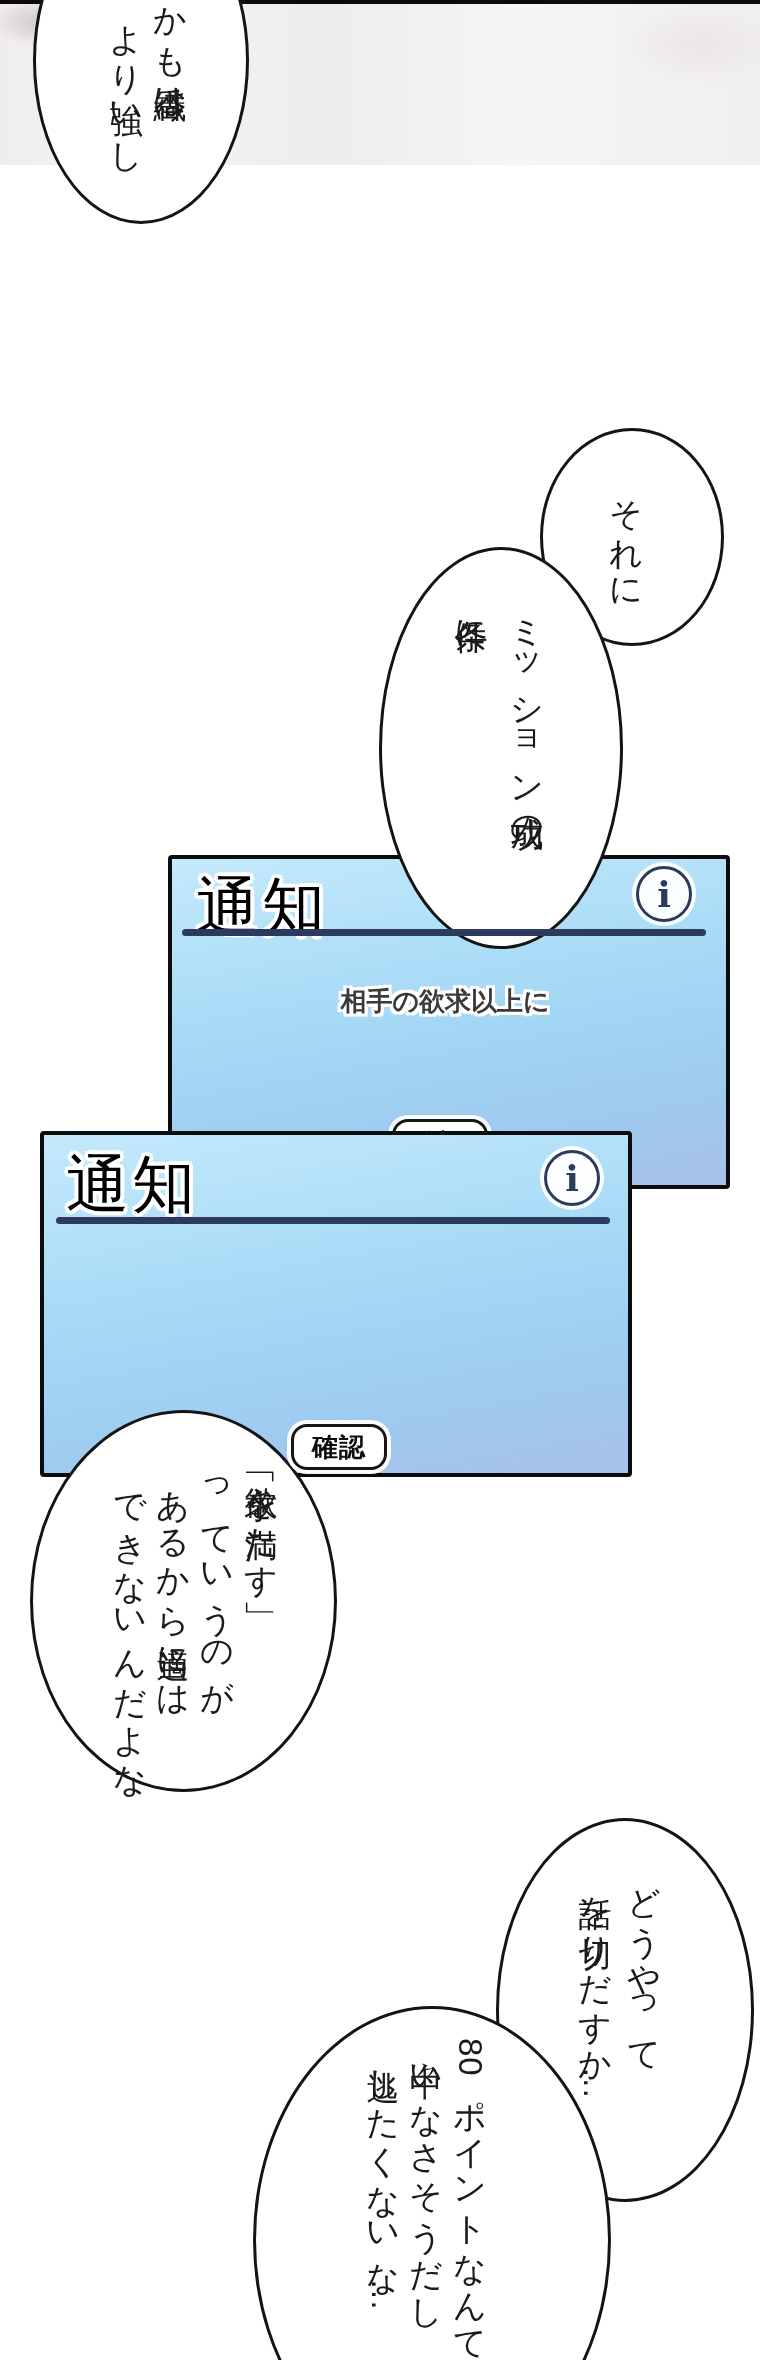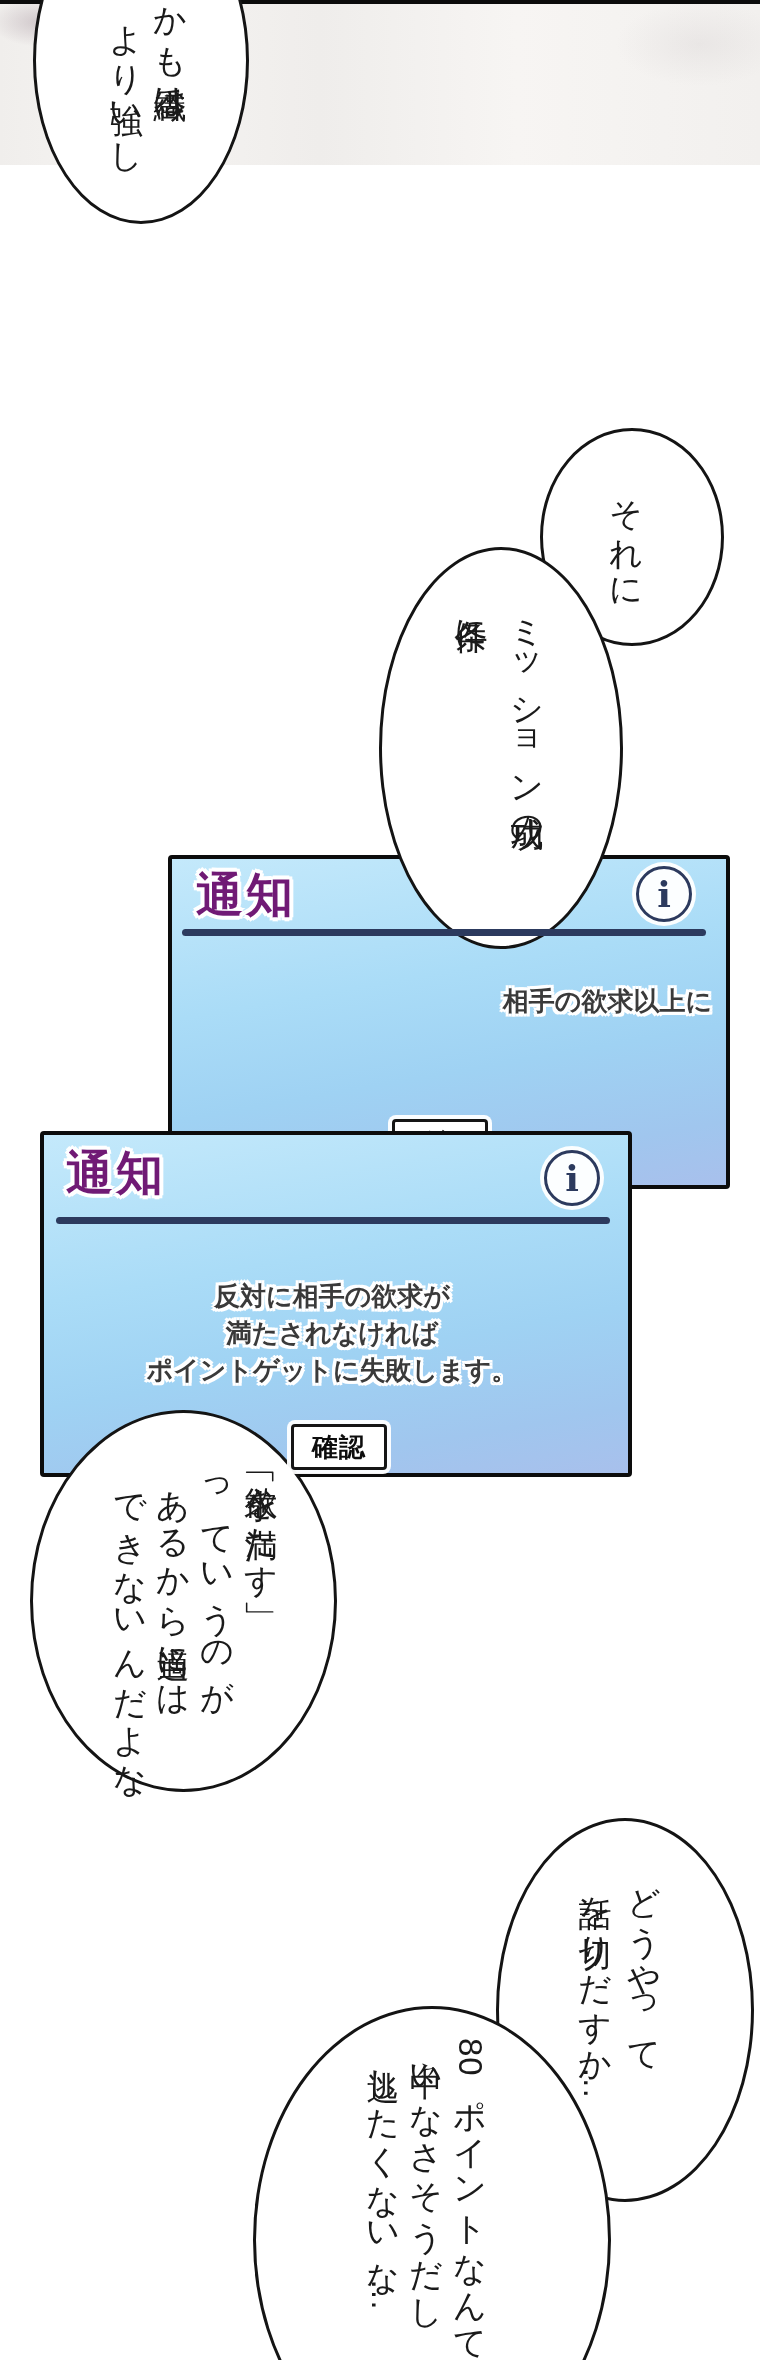--- a/index.html
+++ b/index.html
@@ -53,7 +53,7 @@
   #notif1{left:168px;top:855px;width:554px;height:326px;z-index:2;}
   #notif2{left:40px;top:1131px;width:584px;height:338px;z-index:4;}
   .ntitle{
-    position:absolute;z-index:11;font-size:47px;font-weight:bold;color:#701a75;letter-spacing:3px;
+    position:absolute;z-index:11;font-size:63px;font-weight:normal;color:#000000;letter-spacing:3px;
     text-shadow:-3px -3px 0 #fff,3px -3px 0 #fff,-3px 3px 0 #fff,3px 3px 0 #fff,
                 -4px 0 0 #fff,4px 0 0 #fff,0 -4px 0 #fff,0 4px 0 #fff;
   }

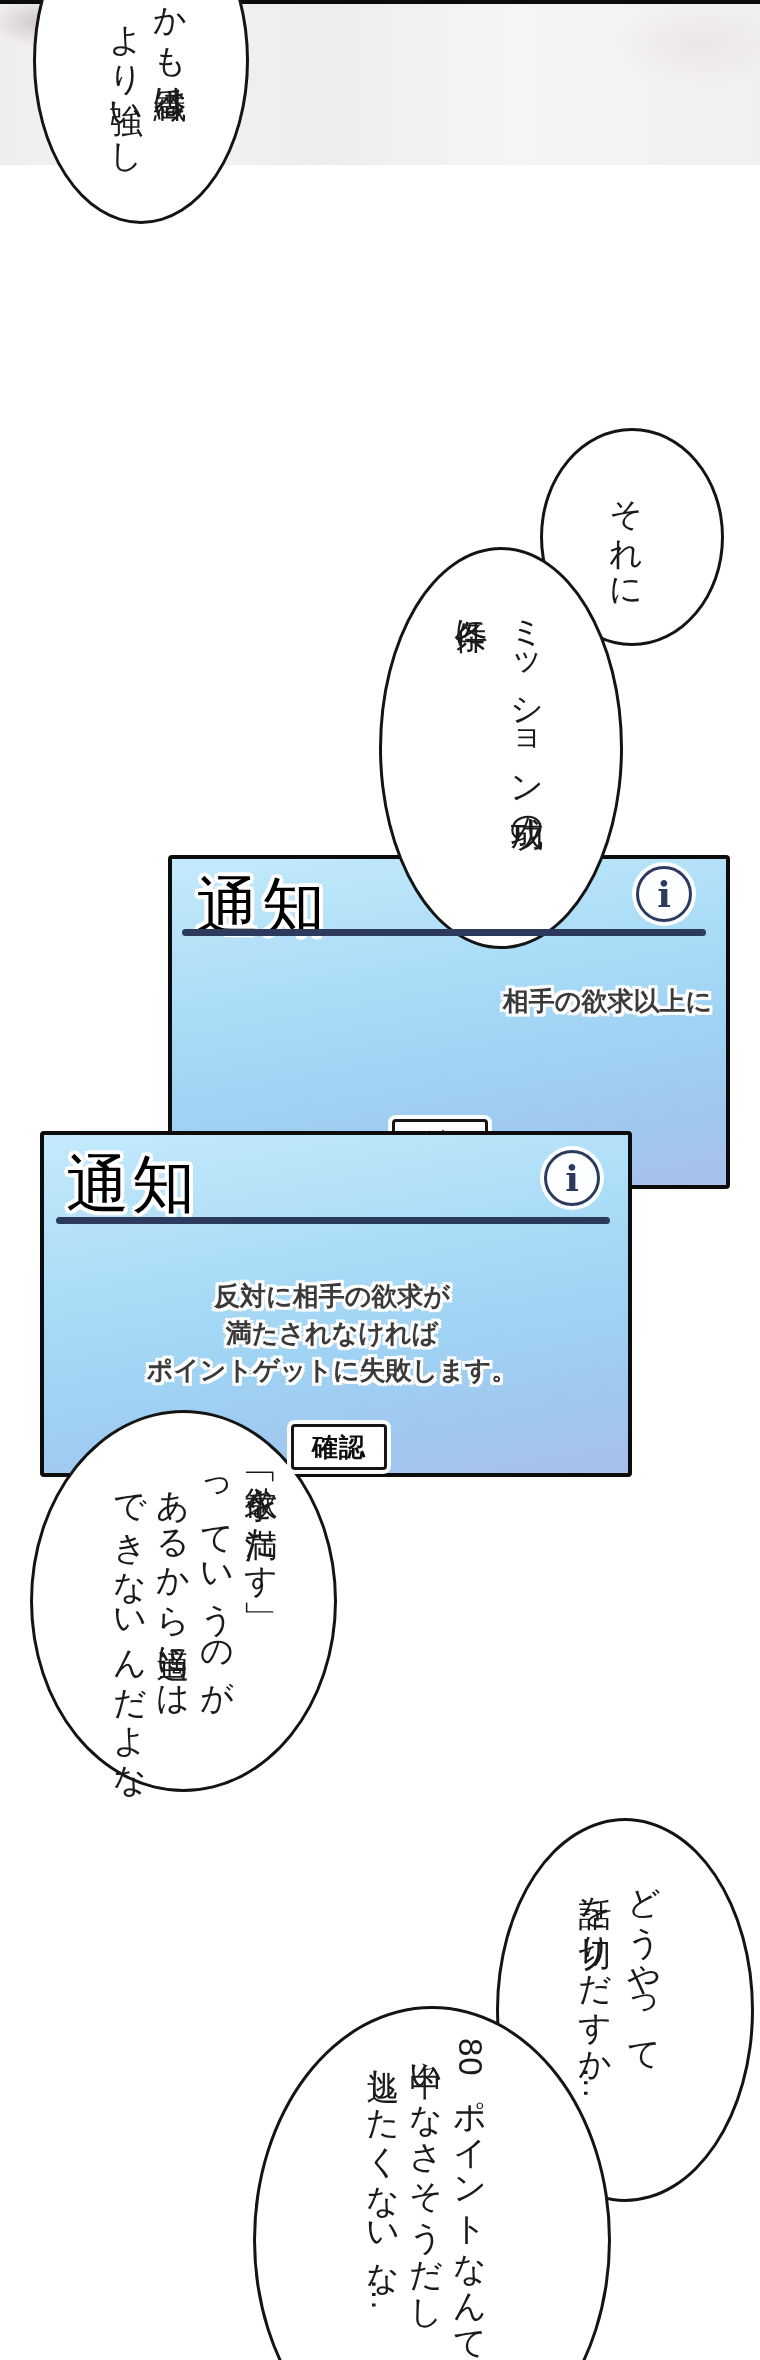--- a/index.html
+++ b/index.html
@@ -79,7 +79,7 @@
     text-shadow:-3px -3px 0 #fff,3px -3px 0 #fff,-3px 3px 0 #fff,3px 3px 0 #fff,
                 -3px 0 0 #fff,3px 0 0 #fff,0 -3px 0 #fff,0 3px 0 #fff;
   }
-  #n1-body{left:178px;top:983px;width:534px;text-align:right;}
+  #n1-body{left:178px;top:983px;width:534px;}
   #n2-body{left:50px;top:1278px;width:564px;}
   .confirm{
     position:absolute;background:#ffffff;border:3px solid #151515;border-radius:4px;

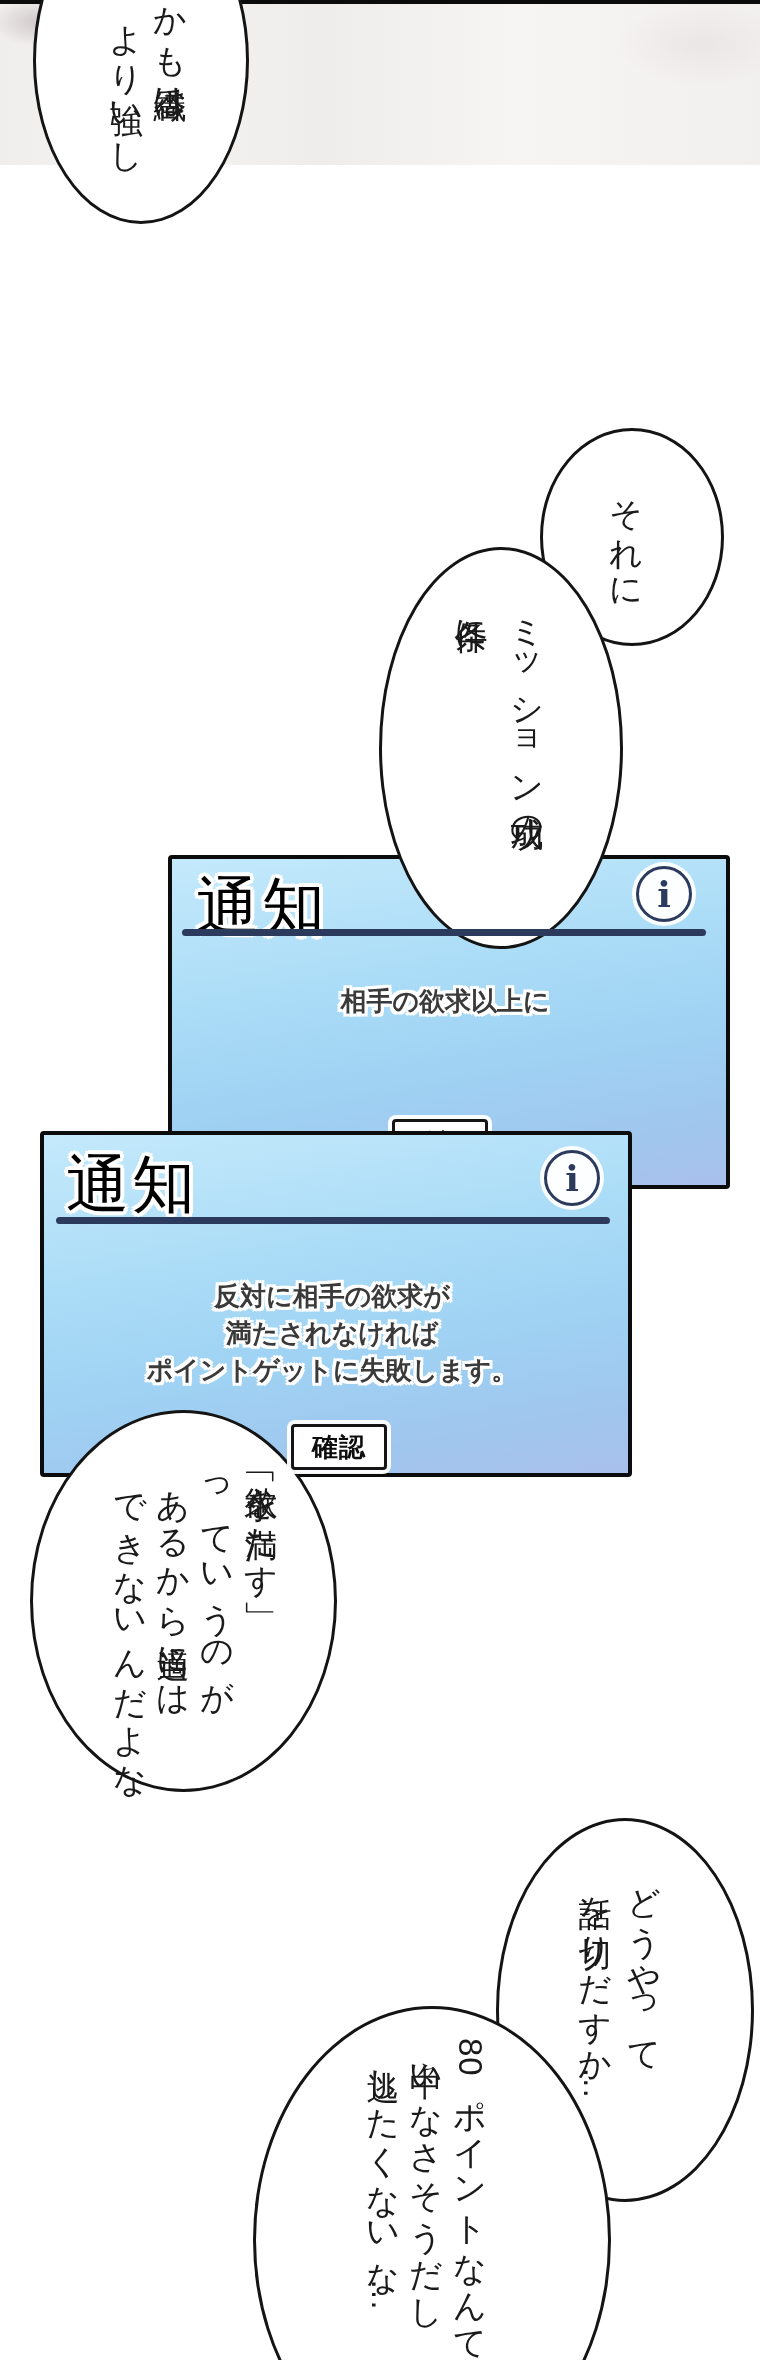--- a/index.html
+++ b/index.html
@@ -125,11 +125,6 @@
       <span>i</span>
     </div>
   <div class="divider" id="n2-divider"></div>
-  <div class="nbody" id="n2-body">
-    <div>反対に相手の欲求が</div>
-    <div>満たされなければ</div>
-    <div>ポイントゲットに失敗します。</div>
-  </div>
   <div class="confirm" id="n2-confirm">確認</div>
 
   <div class="bubble" id="bub-yokkyuu"></div>

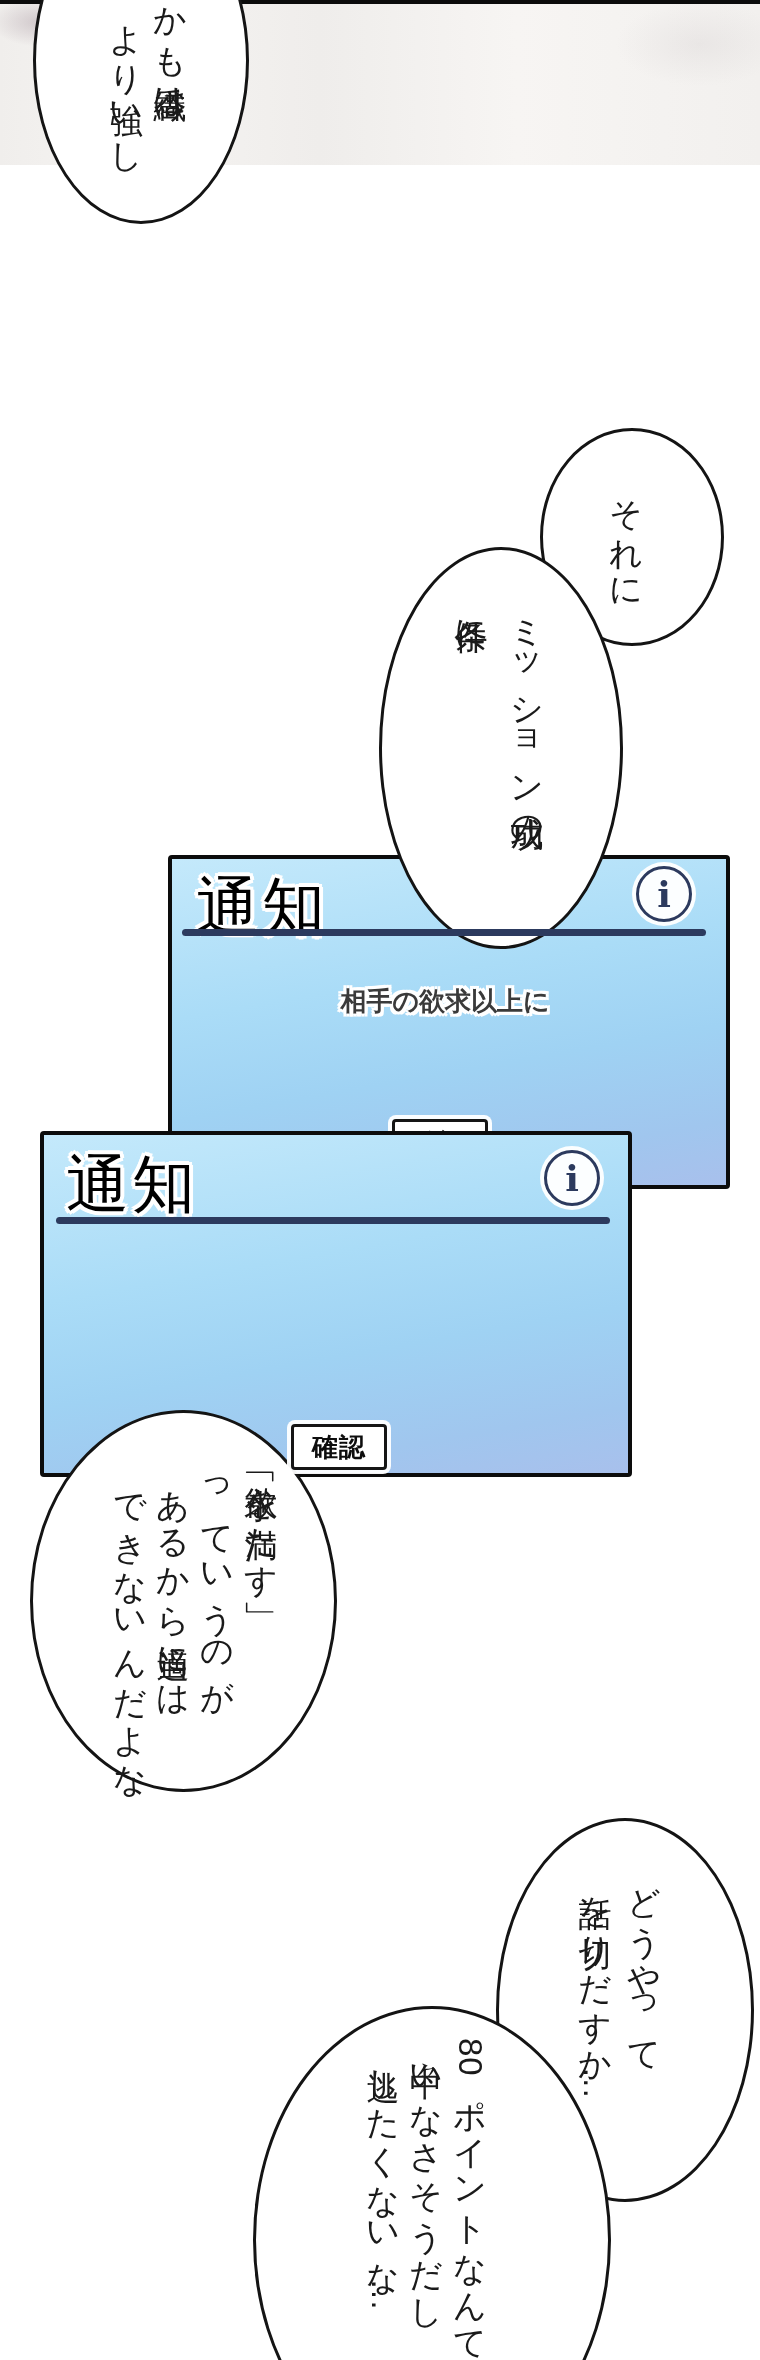--- a/index.html
+++ b/index.html
@@ -82,7 +82,7 @@
   #n1-body{left:178px;top:983px;width:534px;}
   #n2-body{left:50px;top:1278px;width:564px;}
   .confirm{
-    position:absolute;background:#ffffff;border:3px solid #151515;border-radius:4px;
+    position:absolute;background:#ffffff;border:3px solid #151515;border-radius:16px;
     box-shadow:0 0 0 4px rgba(255,255,255,.95);
     display:flex;align-items:center;justify-content:center;box-sizing:border-box;
     font-size:26px;font-weight:bold;color:#0d0d0d;letter-spacing:1px;cursor:pointer;

